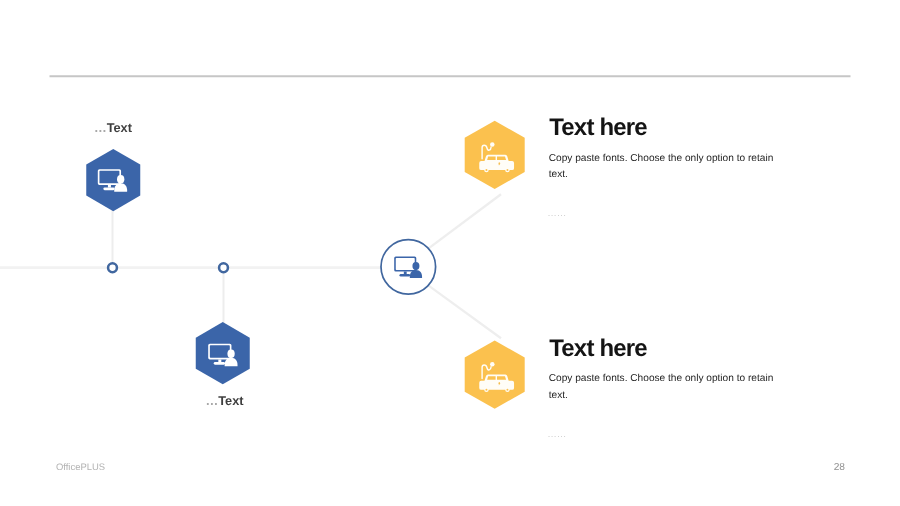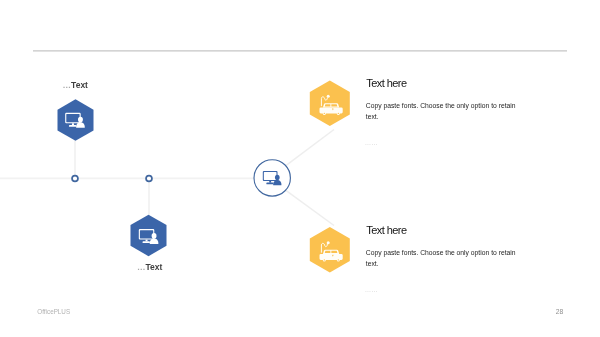--- a/index.html
+++ b/index.html
@@ -10,7 +10,7 @@
   .slide .node-label,.slide .branch-title,.slide .branch-body,.slide .branch-dots,.slide .footer-brand,.slide .page-num{filter:opacity(99.9%);}
   .node-label{position:absolute;font-size:8.5px;font-weight:bold;color:#3f3f3f;white-space:nowrap}
   .node-label .dots{color:#a8a8a8;}
-  .branch-title{position:absolute;font-size:11px;font-weight:normal;color:#141414;white-space:nowrap;letter-spacing:-0.55px}
+  .branch-title{position:absolute;font-size:16px;font-weight:bold;color:#141414;white-space:nowrap;letter-spacing:-0.55px}
   .branch-body{position:absolute;font-size:6.75px;color:#1f1f1f;line-height:10.4px;width:152px}
   .branch-dots{position:absolute;font-size:6.4px;color:#cfcfcf}
   .footer-brand{position:absolute;font-size:6.3px;color:#b2b2b2}

